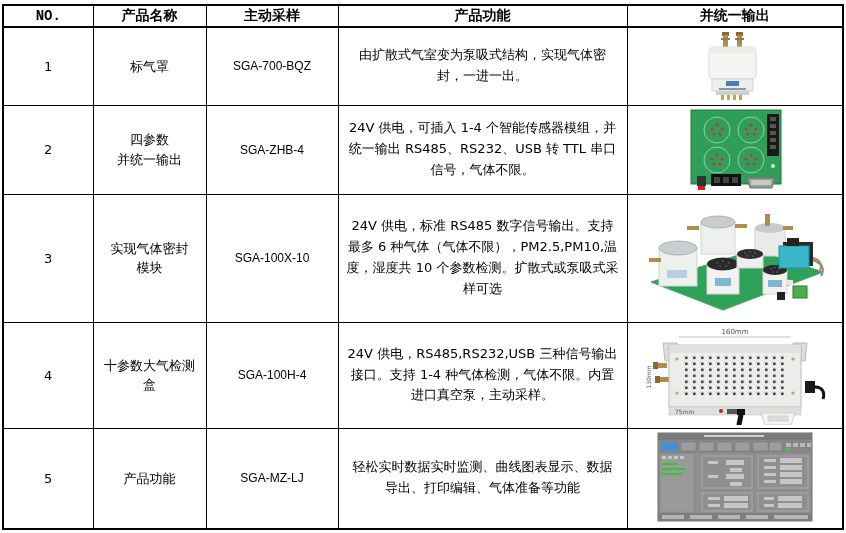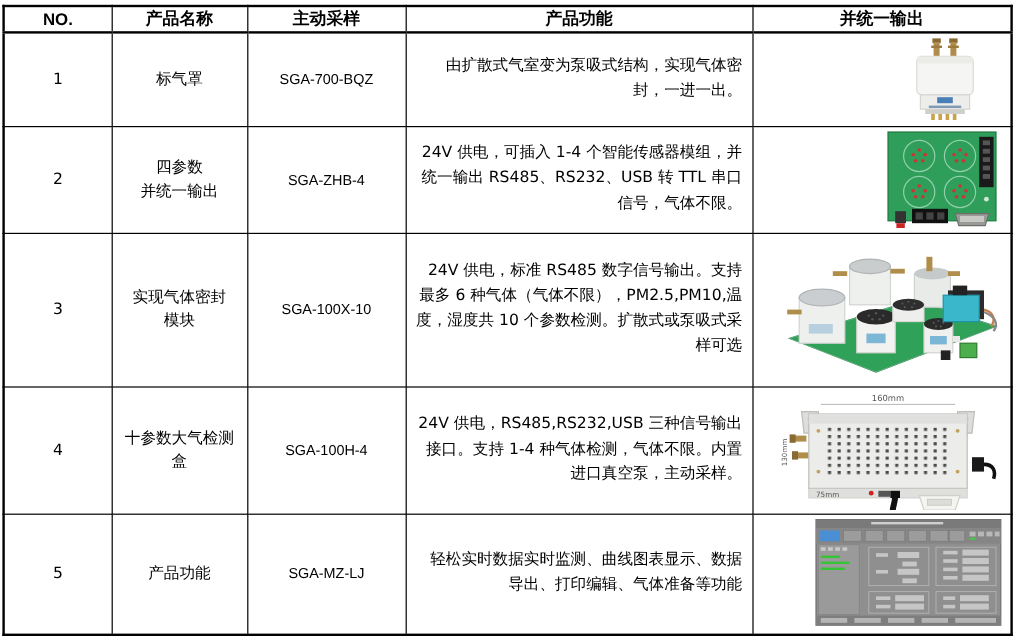--- a/index.html
+++ b/index.html
@@ -29,7 +29,7 @@
     border-bottom: 2px solid #000;
     padding: 1px 2px;
   }
-  th.col-no { font-family: Liberation Sans, sans-serif; margin-top: 37px; }
+  th.col-no { font-family: Liberation Mono, monospace; margin-top: 37px; }
   td.cell-no { font-size: 13px; }
   td.cell-name { white-space: pre-line; line-height: 1.5; }
   td.cell-model {

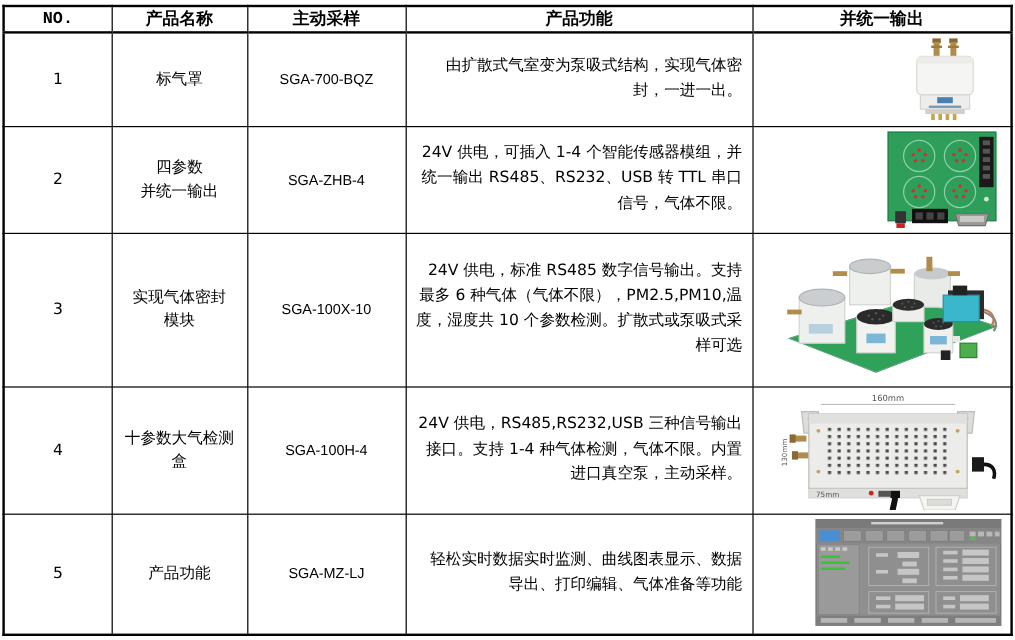--- a/index.html
+++ b/index.html
@@ -38,7 +38,7 @@
     letter-spacing: 0px;
   }
   td.cell-func {
-    text-align: right;
+    text-align: center;
     padding: 5px 8px 5px 8px;
     line-height: 1.6;
   }

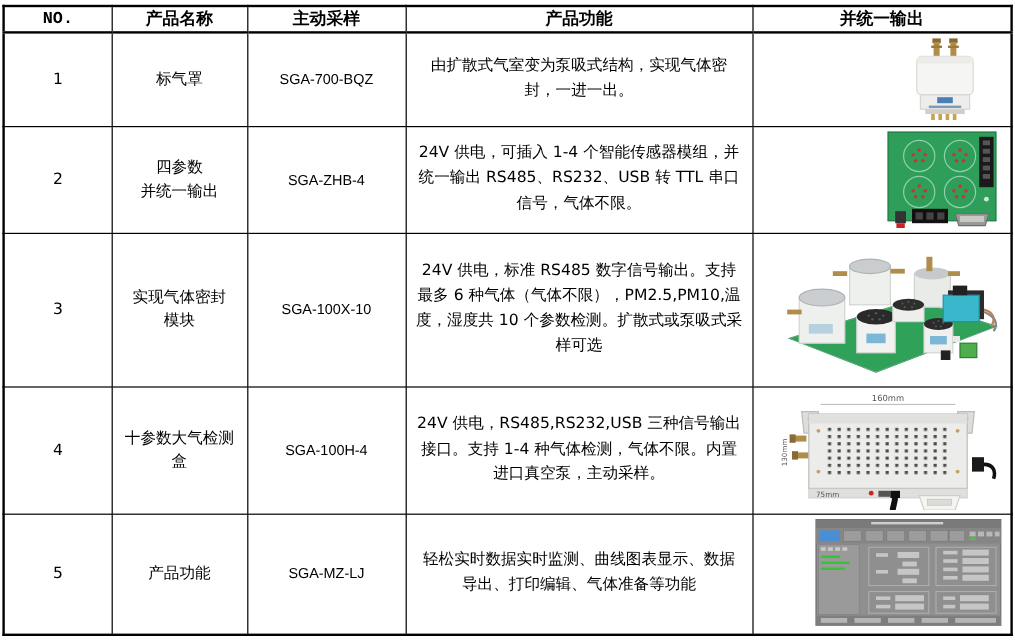--- a/index.html
+++ b/index.html
@@ -43,7 +43,7 @@
     line-height: 1.6;
   }
   td.cell-photo { padding: 2px; }
-  .photo-wrap { display: flex; align-items: center; justify-content: flex-end; width: 100%; height: 100%; }
+  .photo-wrap { display: flex; align-items: center; justify-content: center; width: 100%; height: 100%; }
   svg { display: block; }
   .dim-label { font-family: "DejaVu Sans", sans-serif; }
 </style>

